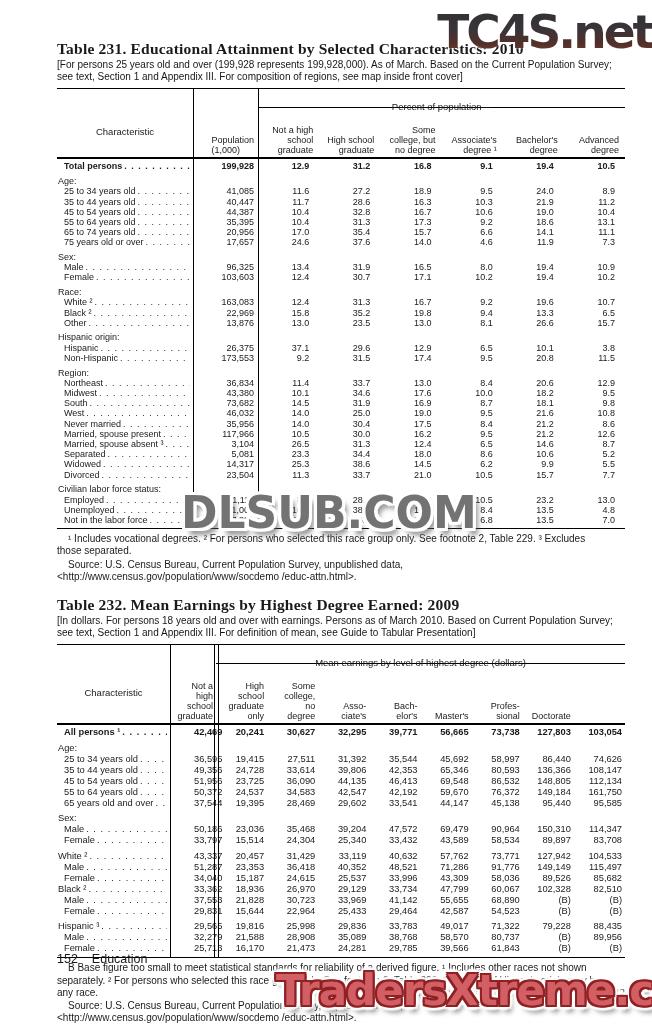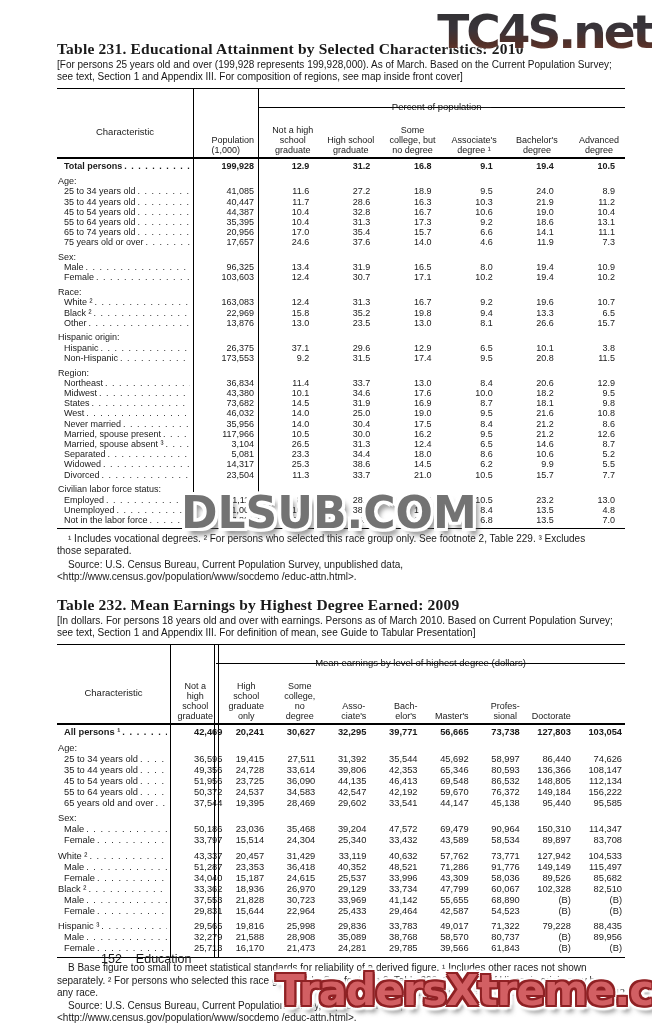--- a/index.html
+++ b/index.html
@@ -29,7 +29,7 @@
   .t231 .h-span{grid-column:3/9;}
   .t232 .h-span{grid-column:3/11;}
   .h-col{grid-row:2;display:flex;align-items:flex-end;justify-content:flex-end;
-         text-align:center;white-space:pre-line;padding:3px 6px 2px 0;}
+         text-align:right;white-space:pre-line;padding:3px 6px 2px 0;}
   .t232 .h-col{padding-right:3px;}
 
   .tbody{border-bottom:1px solid #000;padding:2px 0 3px 0;}

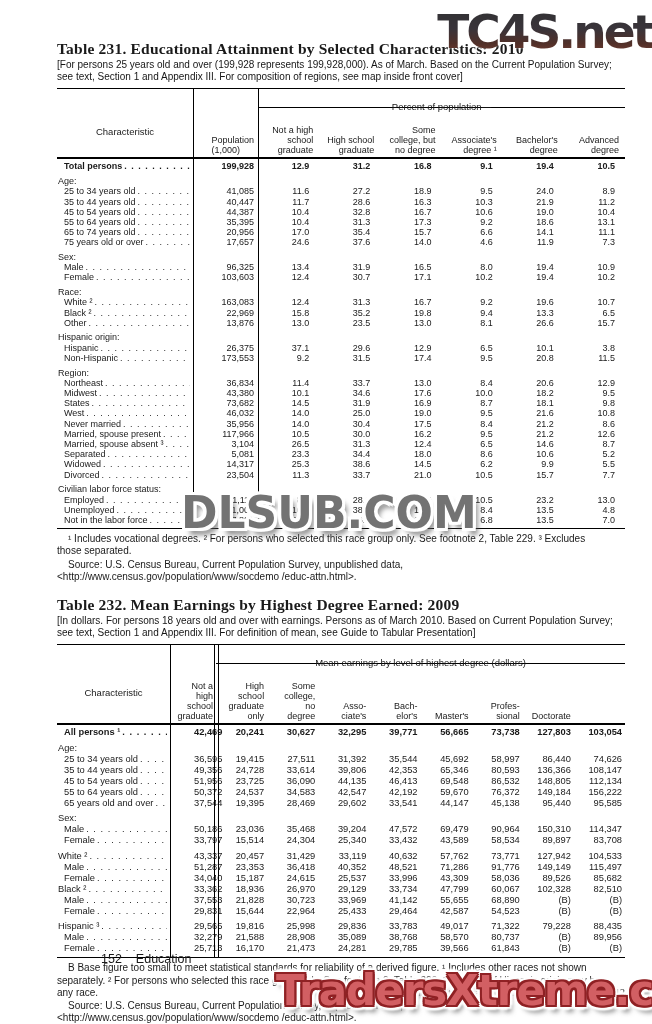--- a/index.html
+++ b/index.html
@@ -345,7 +345,7 @@
           </div>
           <div class="trow">
             <div class="lcell ind">
-              <span>States</span>
+              <span>South</span>
               <span class="leader"></span>
             </div>
             <div class="vcell first">73,682</div>

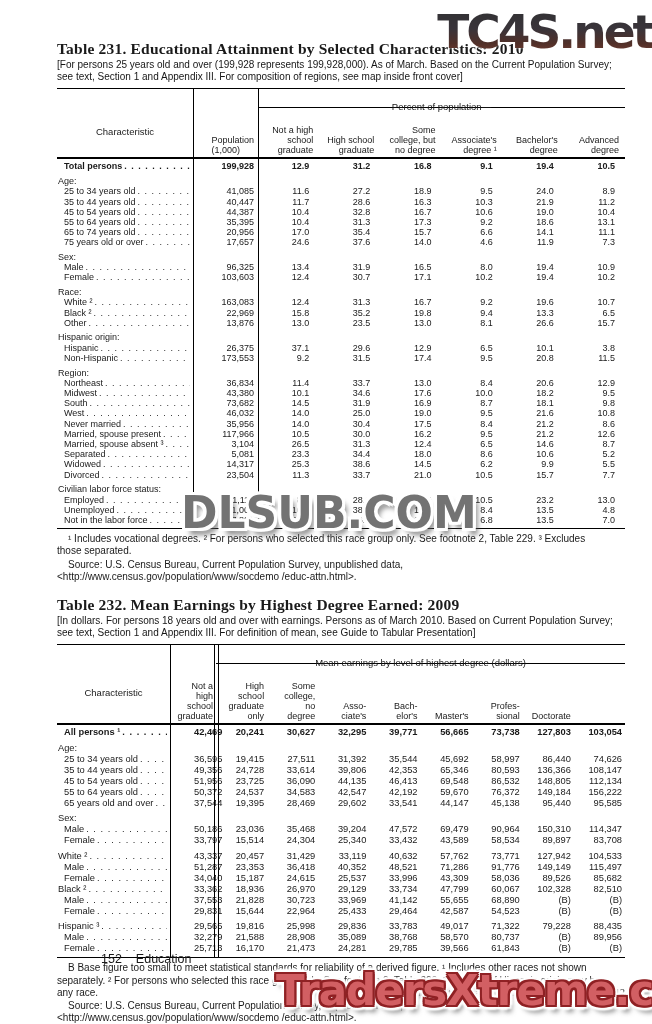--- a/index.html
+++ b/index.html
@@ -606,7 +606,7 @@
             <div class="vcell">59,670</div>
             <div class="vcell">76,372</div>
             <div class="vcell">149,184</div>
-            <div class="vcell">156,222</div>
+            <div class="vcell">161,750</div>
           </div>
           <div class="trow">
             <div class="lcell ind">

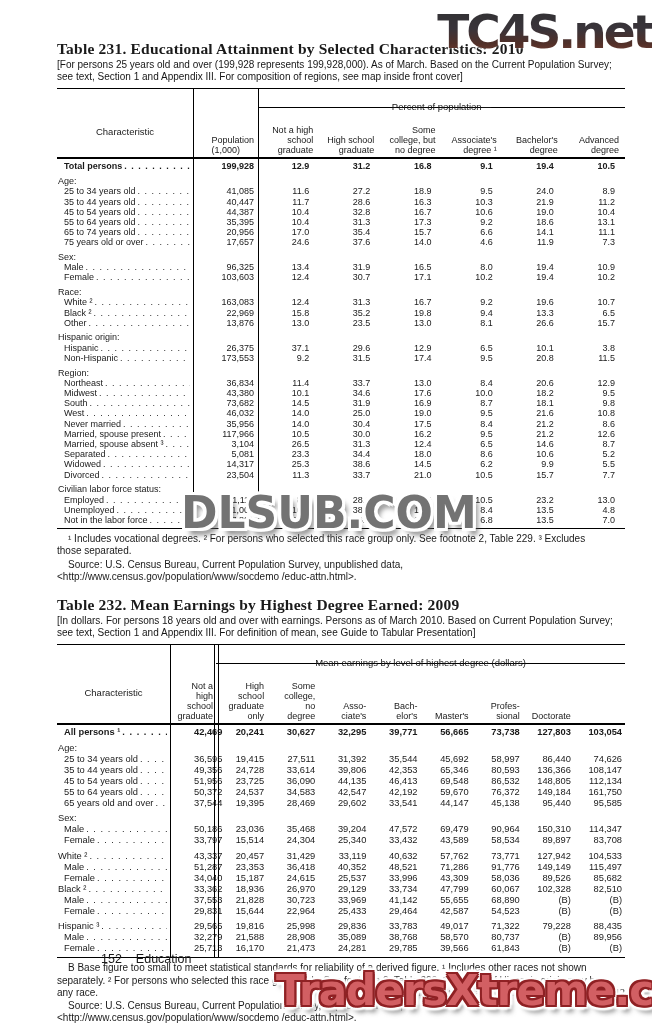--- a/index.html
+++ b/index.html
@@ -53,7 +53,7 @@
   .src{font-size:10px;line-height:12.2px;text-indent:11px;margin:1px 0 0 0;
        overflow-wrap:anywhere;}
 
-  .footer-left{position:absolute;left:57px;top:952px;font-size:12.5px;margin-left:44px;}
+  .footer-left{position:absolute;left:57px;top:952px;font-size:12.5px;}
   .footer-left .sec{margin-left:14px;}
   .footer-credit{position:absolute;right:27px;top:987px;font-size:10px;
                  font-family:"Liberation Serif",serif;color:#222;}

